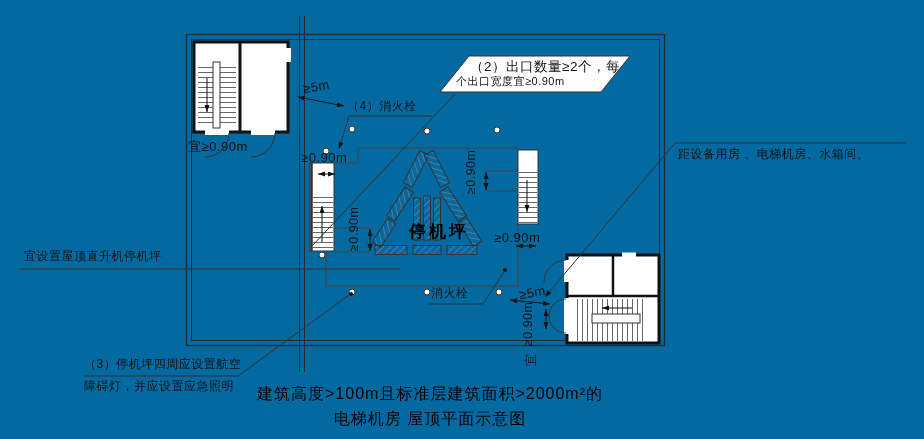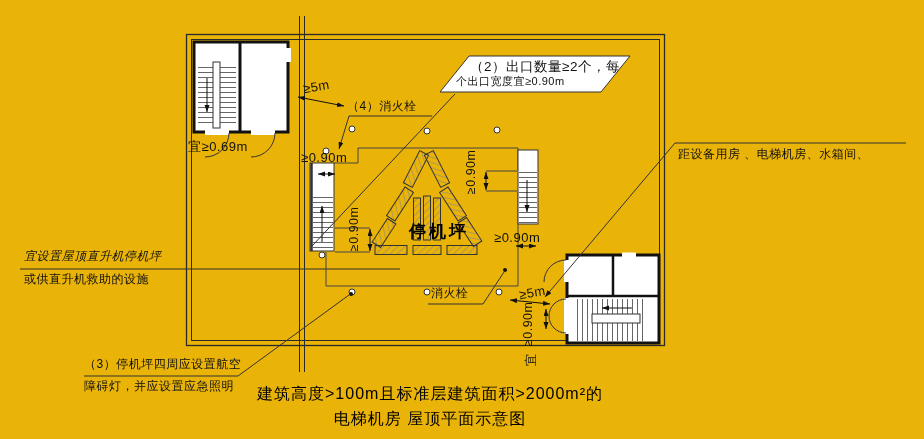--- a/index.html
+++ b/index.html
@@ -4,7 +4,7 @@
 <style>
   html,body{margin:0;padding:0;background:#fff;}
   #stage{
-    position:relative;width:924px;height:439px;background:#eab308;overflow:hidden;
+    position:relative;width:924px;height:439px;background:#0369a1;overflow:hidden;
     font-family:"Liberation Sans","DejaVu Sans",sans-serif;color:#111;
   }
   #stage svg{position:absolute;left:0;top:0;}

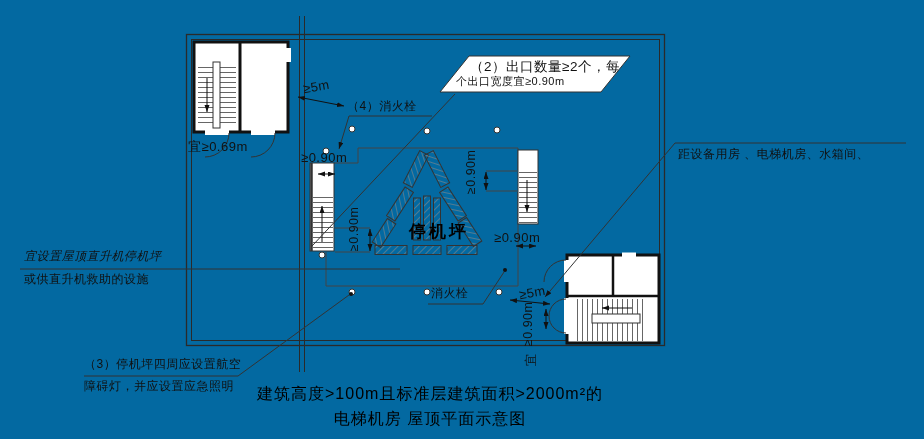--- a/index.html
+++ b/index.html
@@ -188,7 +188,7 @@
   <div class="lbl vert" style="left:499px;top:316px;width:60px;">≥0.90m</div>
   <div class="lbl vert" style="left:522px;top:352px;width:20px;">宜</div>
 
-  <div class="lbl small" style="left:188px;top:139px;">宜≥0.69m</div>
+  <div class="lbl small" style="left:188px;top:139px;">宜≥0.90m</div>
 
   <div class="title-line" style="top:384px;">建筑高度&gt;100m且标准层建筑面积&gt;2000m²的</div>
   <div class="title-line" style="top:409px;">电梯机房 屋顶平面示意图</div>

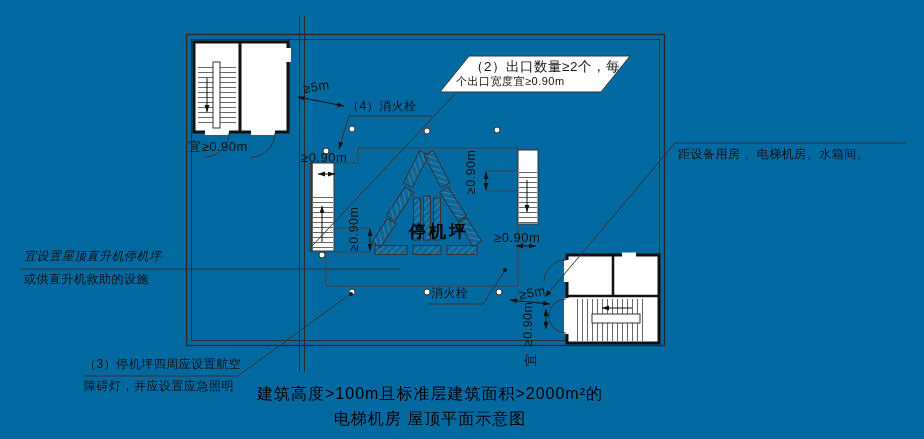--- a/index.html
+++ b/index.html
@@ -168,7 +168,7 @@
 
   <div class="lbl" style="left:347px;top:99px;">（4）消火栓</div>
 
-  <div class="lbl" style="left:24px;top:249px;font-style:italic;">宜设置屋顶直升机停机坪</div>
+  <div class="lbl" style="left:24px;top:249px;">宜设置屋顶直升机停机坪</div>
   <div class="lbl" style="left:24px;top:272px;">或供直升机救助的设施</div>
 
   <div class="lbl" style="left:84px;top:357px;">（3）停机坪四周应设置航空</div>

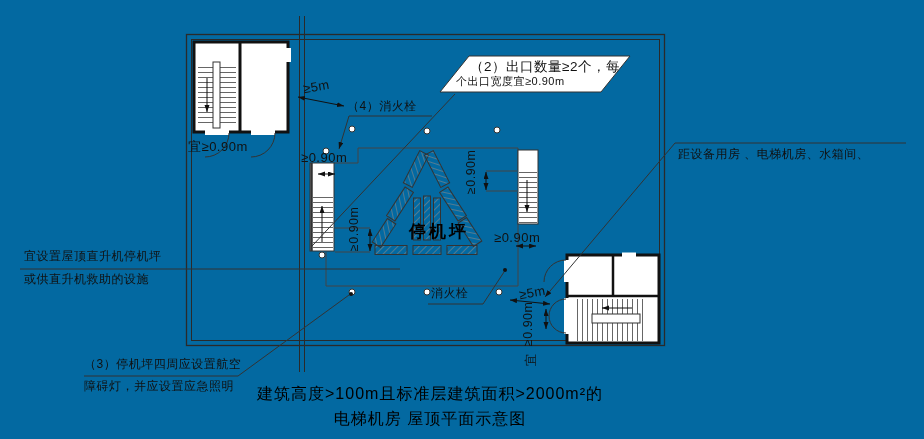--- a/index.html
+++ b/index.html
@@ -169,7 +169,6 @@
   <div class="lbl" style="left:347px;top:99px;">（4）消火栓</div>
 
   <div class="lbl" style="left:24px;top:249px;">宜设置屋顶直升机停机坪</div>
-  <div class="lbl" style="left:24px;top:272px;">或供直升机救助的设施</div>
 
   <div class="lbl" style="left:84px;top:357px;">（3）停机坪四周应设置航空</div>
   <div class="lbl" style="left:84px;top:379px;">障碍灯，并应设置应急照明</div>

